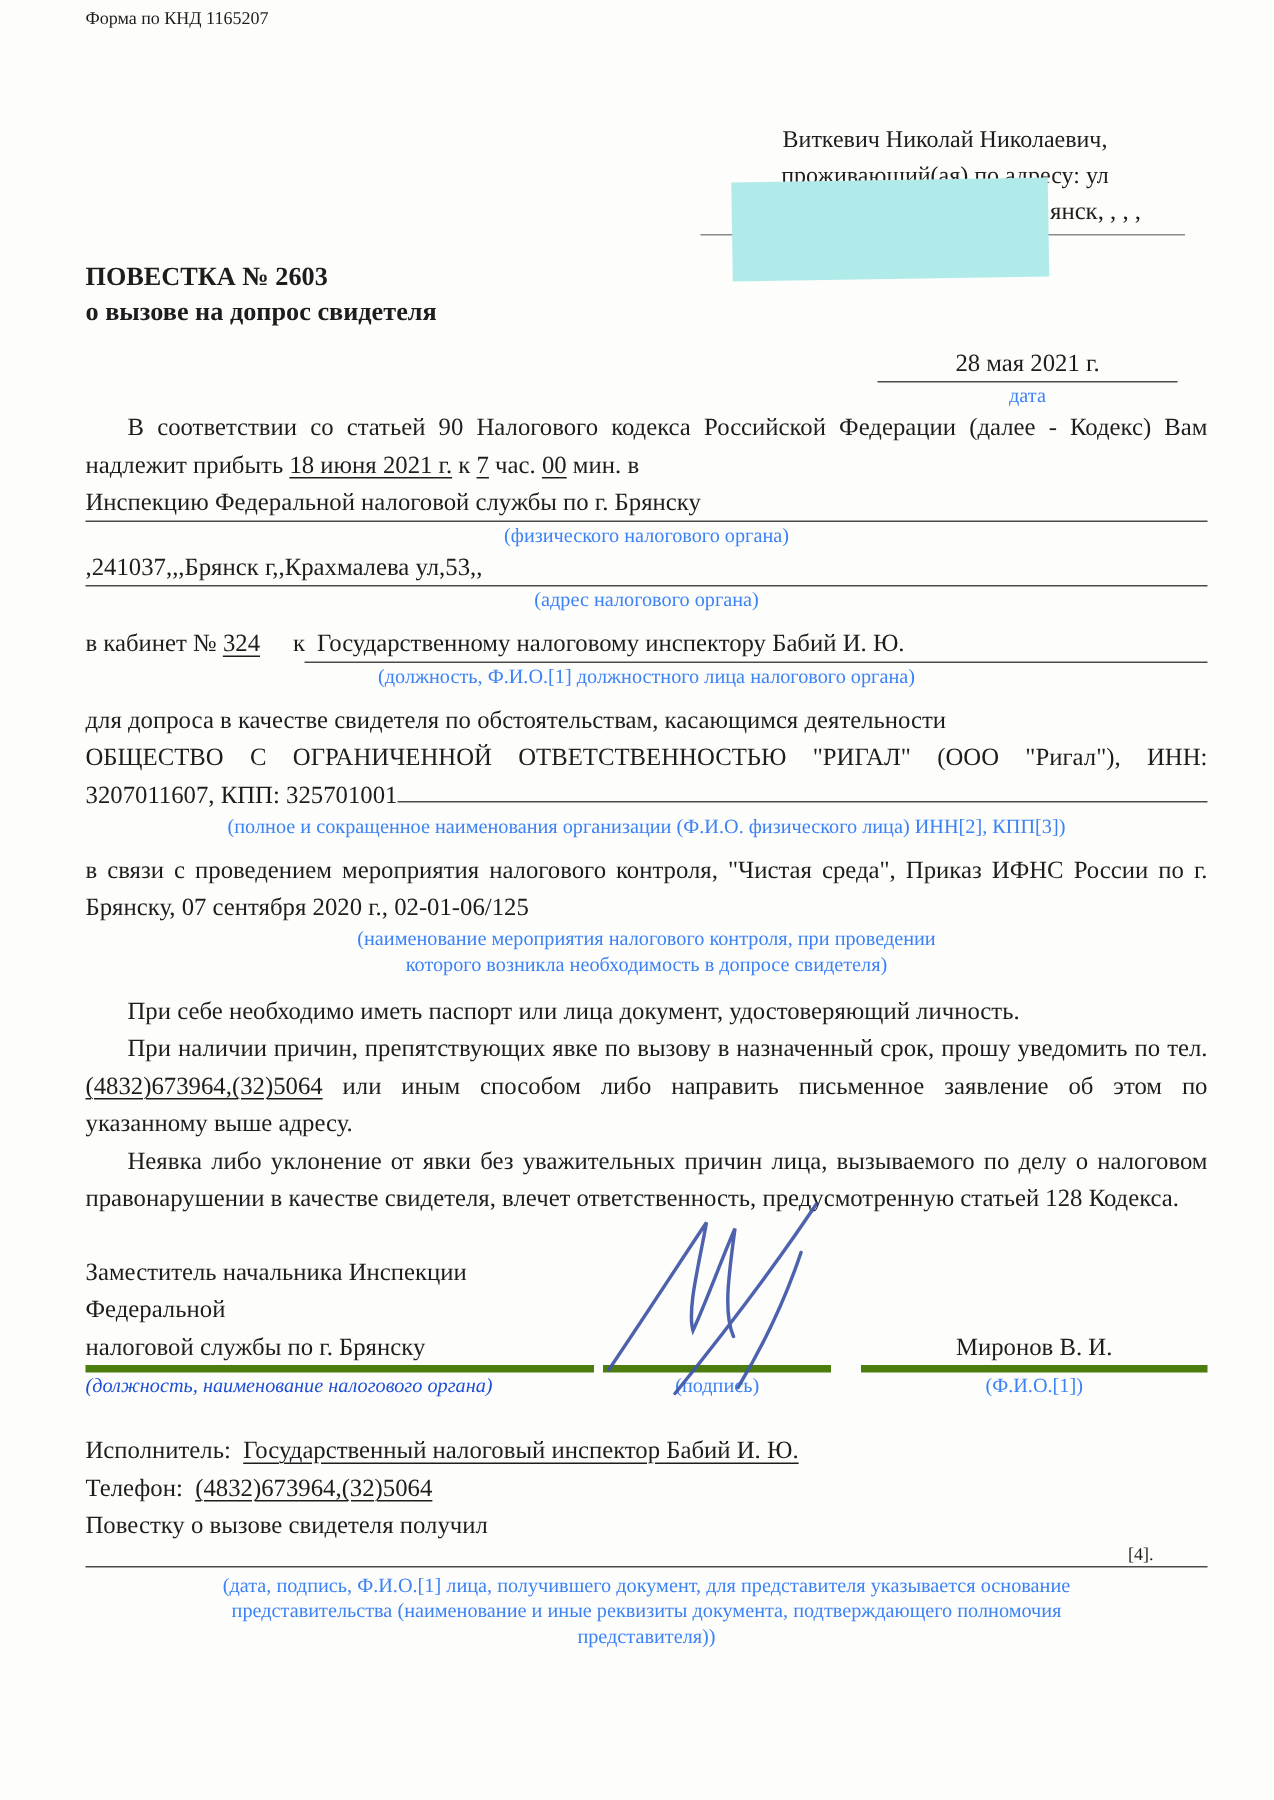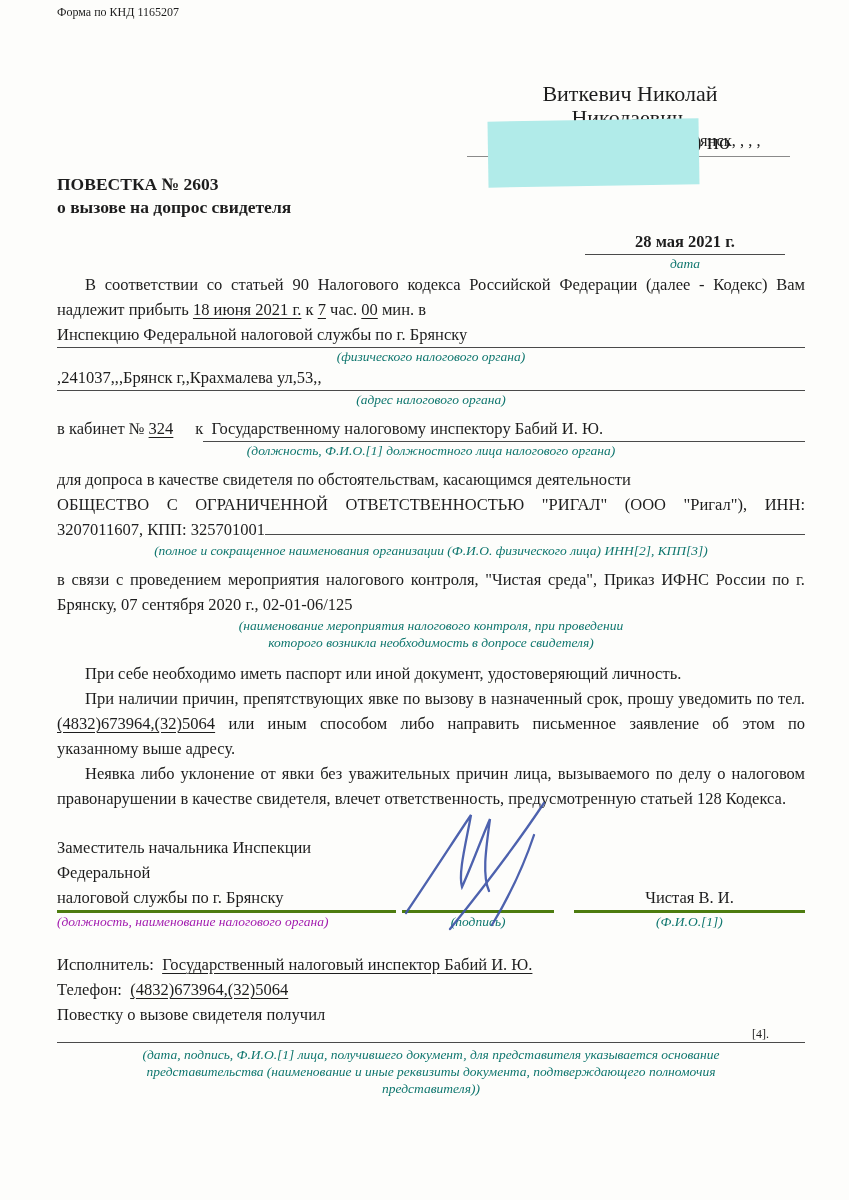--- a/index.html
+++ b/index.html
@@ -19,7 +19,7 @@
   .form-code{font-size:12px; }
   
   .recipient{position:absolute; left:500px; top:82px; width:260px; text-align:center;
-    font-size:22px; line-height:24px; z-index:1;}
+    font-size:16px; line-height:24px; z-index:1;}
   .addr-line{position:absolute; left:467px; top:156px; width:323px; height:1px; background:#8a8a8a; z-index:1;}
   .addr-tail{position:absolute; left:700px; top:131px; font-size:16.5px; z-index:1;}
   .redaction{position:absolute; left:488px; top:120px; width:211px; height:66px;

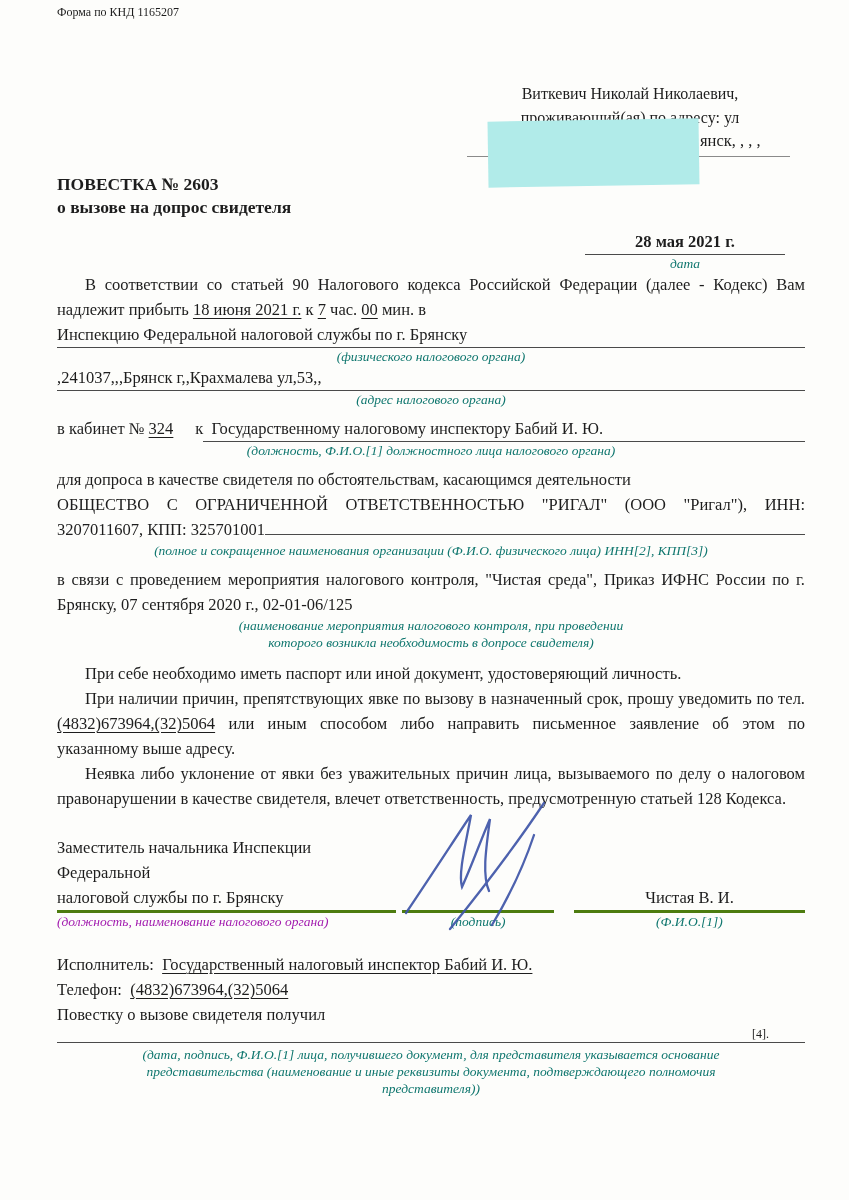--- a/index.html
+++ b/index.html
@@ -28,7 +28,7 @@
   .title-block{margin-top:148px; padding-right:86px;
     font-weight:bold; font-size:17.5px; line-height:23px;}
   .date-block{width:200px; margin:12px 20px 0 auto; text-align:center; font-size:16.5px;}
-  .date-value{border-bottom:1px solid #4a4a4a; padding-bottom:2px; line-height:21px;font-weight:bold;}
+  .date-value{border-bottom:1px solid #4a4a4a; padding-bottom:2px; line-height:21px;}
   
   .row{display:flex; align-items:baseline;}
   .fill{flex:1; border-bottom:1px solid #4a4a4a; padding-left:8px;}

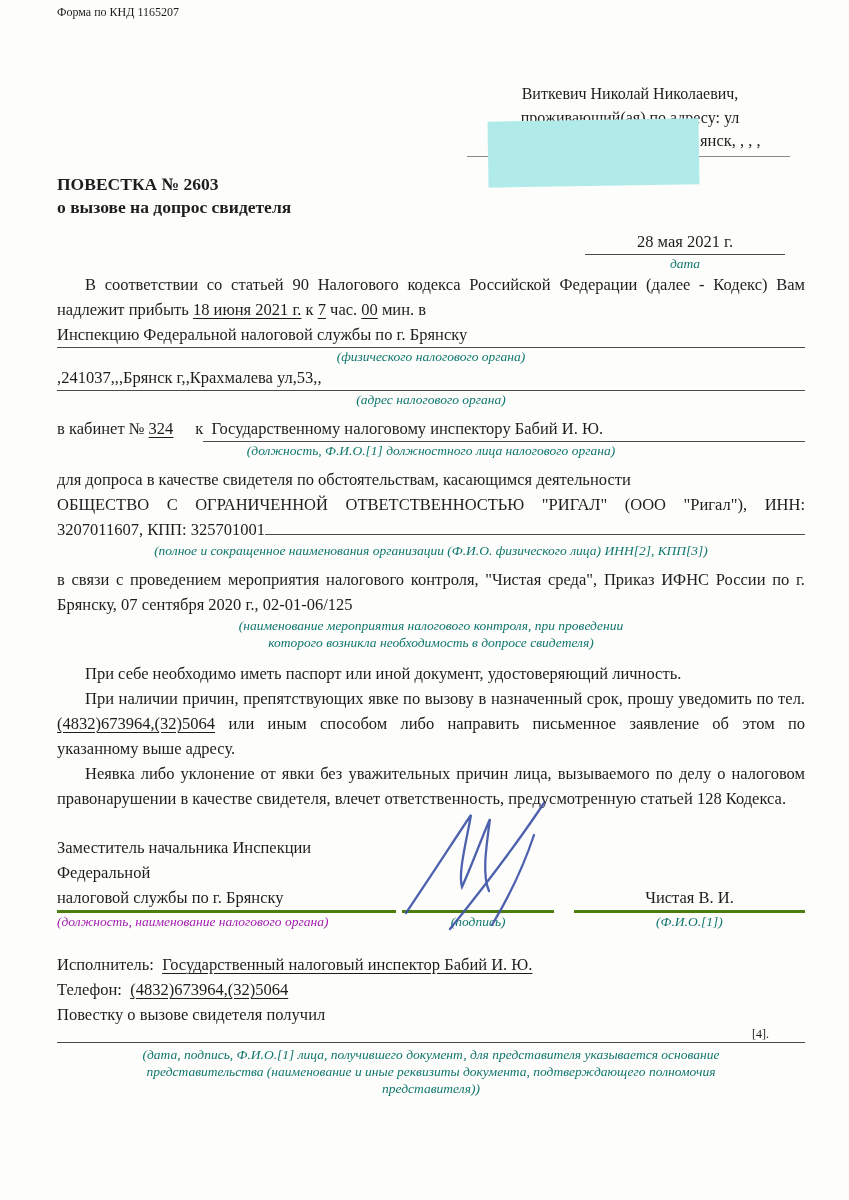--- a/index.html
+++ b/index.html
@@ -13,7 +13,7 @@
   .body-text{font-size:16.5px; line-height:25px;}
   .jl{text-align:justify; text-align-last:justify;}
   .indent{text-indent:28px;}
-  .caption{font-style:italic; font-size:13.5px; line-height:17px; text-align:center; color:#0f766e;}
+  .caption{font-size:13.5px; line-height:17px; text-align:center; color:#3b82f6;}
   .u{text-decoration:underline; text-underline-offset:3px; text-decoration-thickness:1px;}
   .field{border-bottom:1px solid #4a4a4a;}
   .form-code{font-size:12px; }

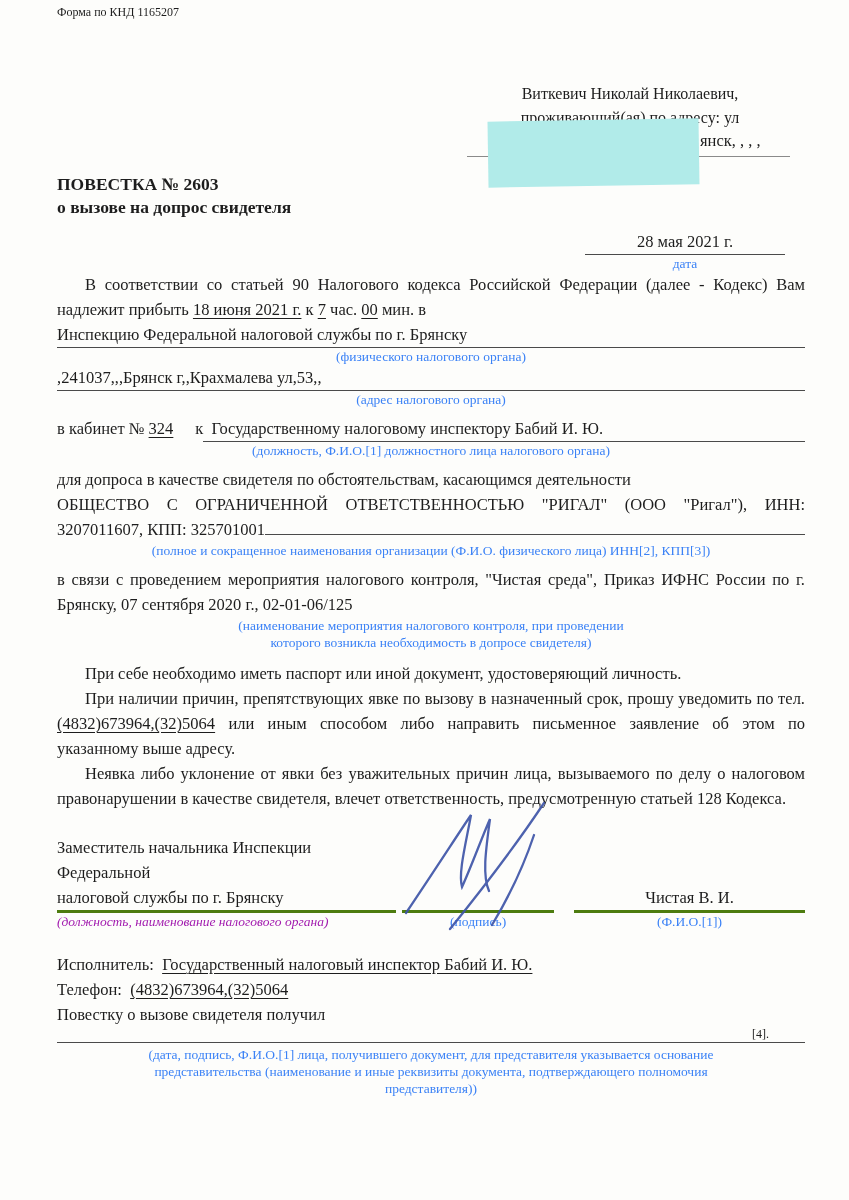--- a/index.html
+++ b/index.html
@@ -109,7 +109,7 @@
     </div>
 
     <div class="body-text mt10">
-      <div class="indent">При себе необходимо иметь паспорт или иной документ, удостоверяющий личность.</div>
+      <div class="indent">При себе необходимо иметь паспорт или лица документ, удостоверяющий личность.</div>
       <div class="jl indent">При наличии причин, препятствующих явке по вызову в назначенный срок, прошу уведомить по тел.</div>
       <div class="jl"><span class="u">(4832)673964,(32)5064</span><span> или иным способом либо направить письменное заявление об этом по</span></div>
       <div>указанному выше адресу.</div>

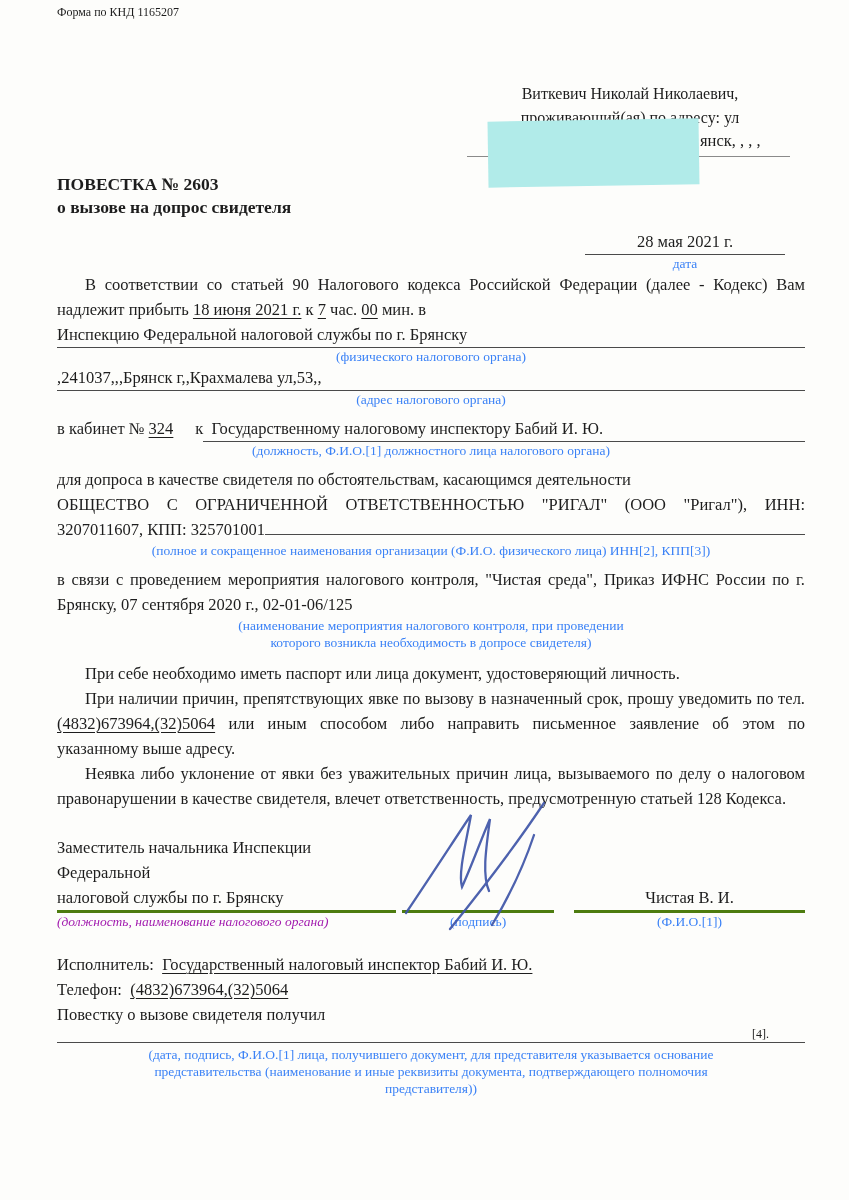--- a/index.html
+++ b/index.html
@@ -38,7 +38,7 @@
   .sign-left{width:47%;}
   .sign-mid{width:21%; display:flex; flex-direction:column; justify-content:flex-end; padding:0 6px;}
   .sign-right{width:32%; display:flex; flex-direction:column; justify-content:flex-end; text-align:center; padding-left:14px;}
-  .sig-line{border-bottom:3px solid #4d7c0f;}
+  .sig-line{border-bottom:5px solid #4d7c0f;}
   .scribble{position:absolute; left:335px; top:-40px; z-index:3; pointer-events:none;}
   .caption-left{font-style:italic; font-size:13.5px; line-height:17px; color:#a21caf;}
   .ref4{text-align:right; font-size:12px; padding-right:36px; line-height:14px;}

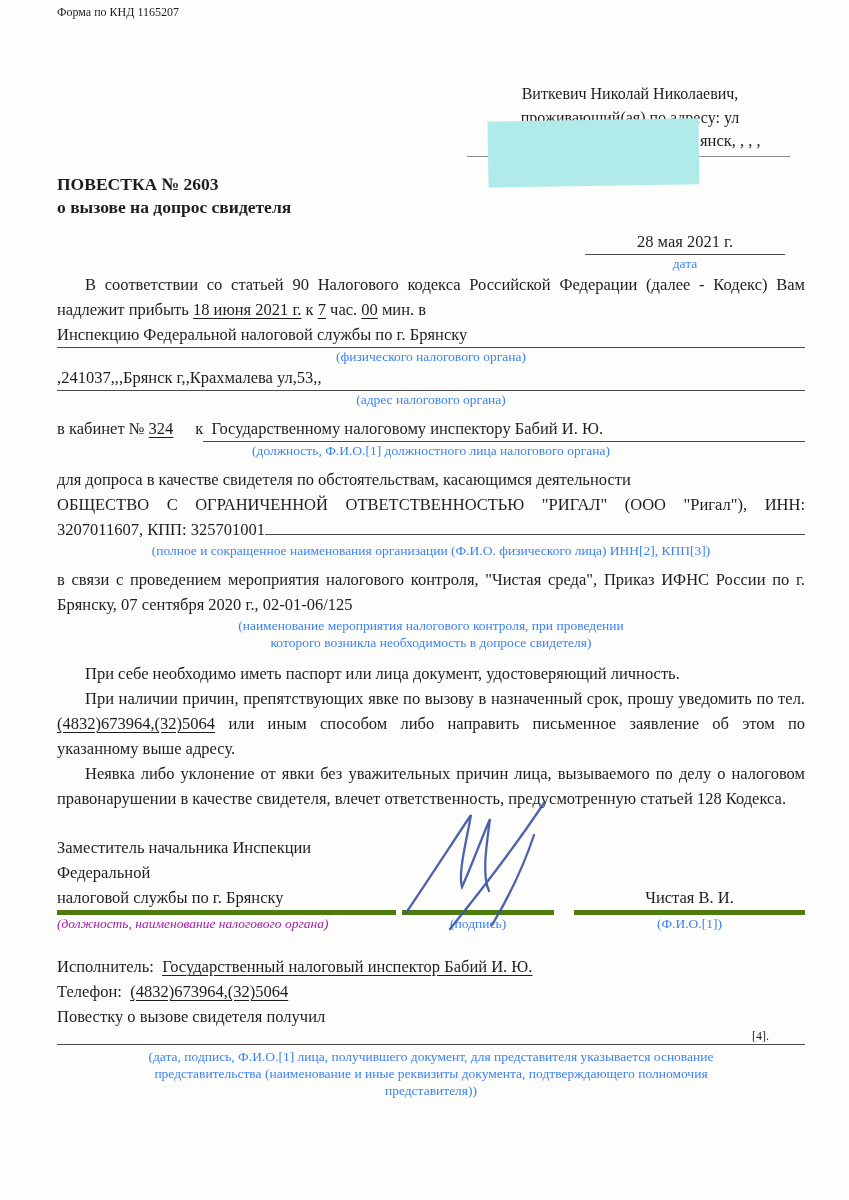--- a/index.html
+++ b/index.html
@@ -135,7 +135,7 @@
         <div class="caption">(подпись)</div>
       </div>
       <div class="sign-right">
-        <div class="sig-line">Чистая В. И.</div>
+        <div class="sig-line">Миронов В. И.</div>
         <div class="caption">(Ф.И.О.[1])</div>
       </div>
     </div>

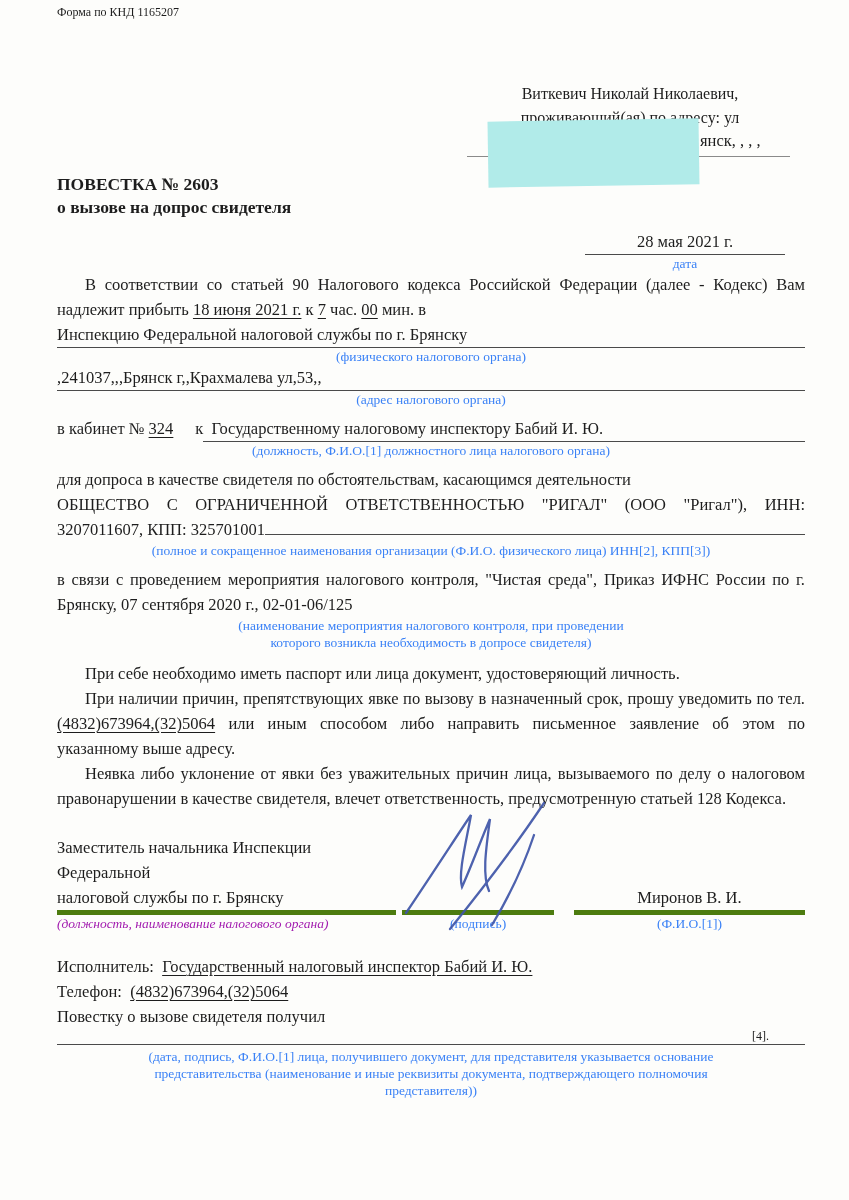--- a/index.html
+++ b/index.html
@@ -40,7 +40,7 @@
   .sign-right{width:32%; display:flex; flex-direction:column; justify-content:flex-end; text-align:center; padding-left:14px;}
   .sig-line{border-bottom:5px solid #4d7c0f;}
   .scribble{position:absolute; left:335px; top:-40px; z-index:3; pointer-events:none;}
-  .caption-left{font-style:italic; font-size:13.5px; line-height:17px; color:#a21caf;}
+  .caption-left{font-style:italic; font-size:13.5px; line-height:17px; color:#1d4ed8;}
   .ref4{text-align:right; font-size:12px; padding-right:36px; line-height:14px;}
   .mt8{margin-top:8px;} .mt10{margin-top:10px;} .mt14{margin-top:0;} .mt22{margin-top:22px;}
 </style>

